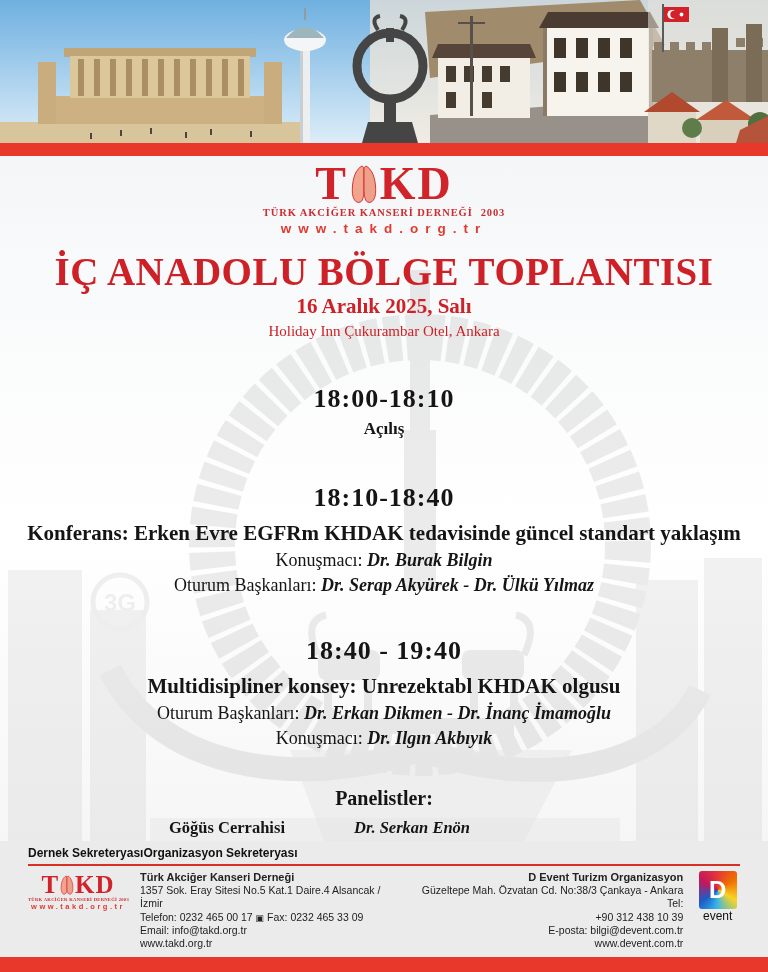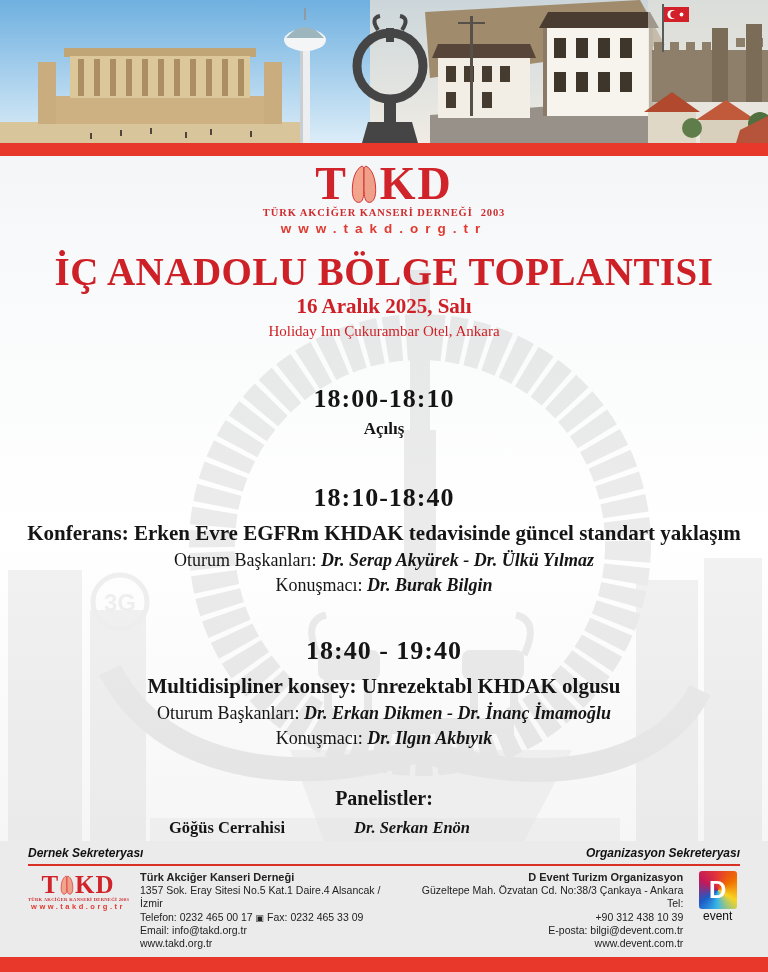--- a/index.html
+++ b/index.html
@@ -258,12 +258,12 @@
       <div class="s-time">18:10-18:40</div>
       <div class="s-title">Konferans: Erken Evre EGFRm KHDAK tedavisinde güncel standart yaklaşım</div>
       <div class="s-line">
+        <span>Konuşmacı:</span>
+        <span class="names">Dr. Burak Bilgin</span>
+      </div>
+      <div class="s-line">
         <span>Oturum Başkanları:</span>
         <span class="names">Dr. Serap Akyürek - Dr. Ülkü Yılmaz</span>
-      </div>
-      <div class="s-line">
-        <span>Konuşmacı:</span>
-        <span class="names">Dr. Burak Bilgin</span>
       </div>
     </div>
 

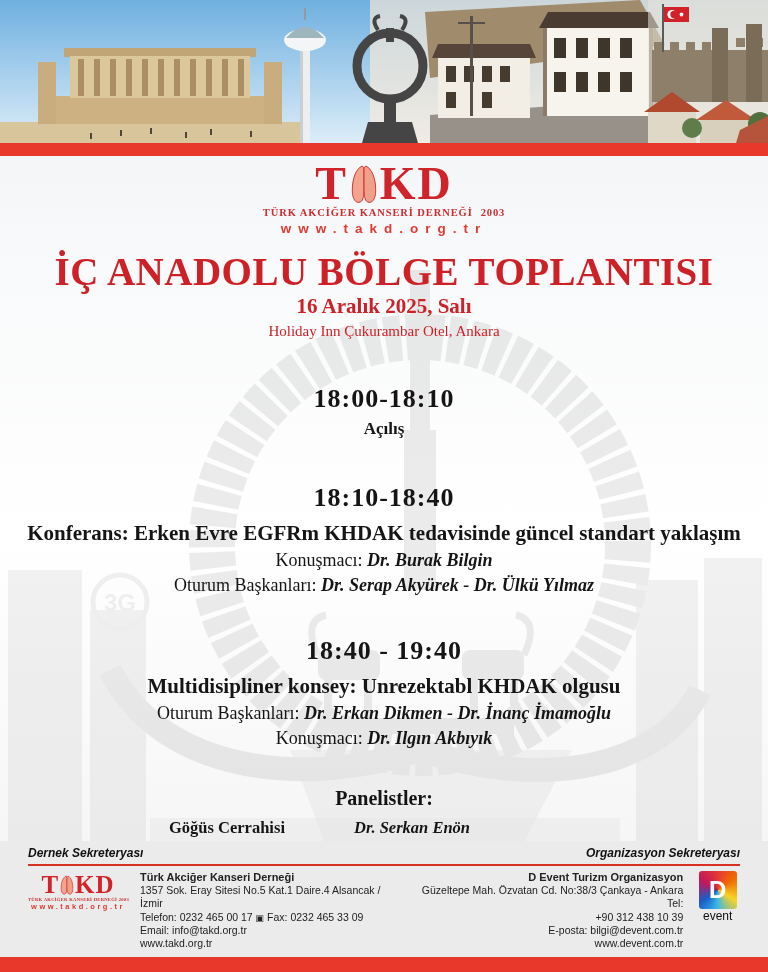--- a/index.html
+++ b/index.html
@@ -46,7 +46,7 @@
   
   .footer{position:absolute;left:0;bottom:15px;width:768px;background:#ebebec;z-index:3;
           font-family:"Liberation Sans",sans-serif;}
-  .f-heads{display:flex;justify-content:space-between;padding:5px 28px 2px;font-size:12px;font-weight:bold;color:#111;font-style:italic;}
+  .f-heads{display:flex;padding:5px 28px 2px;font-size:12px;font-weight:bold;color:#111;}
   .f-line{height:2px;background:#d93025;margin:2px 28px 5px;}
   .f-body{display:flex;align-items:flex-start;padding:0 28px 7px;gap:12px;}
   .f-col{font-size:10.5px;line-height:1.25;color:#222;}

